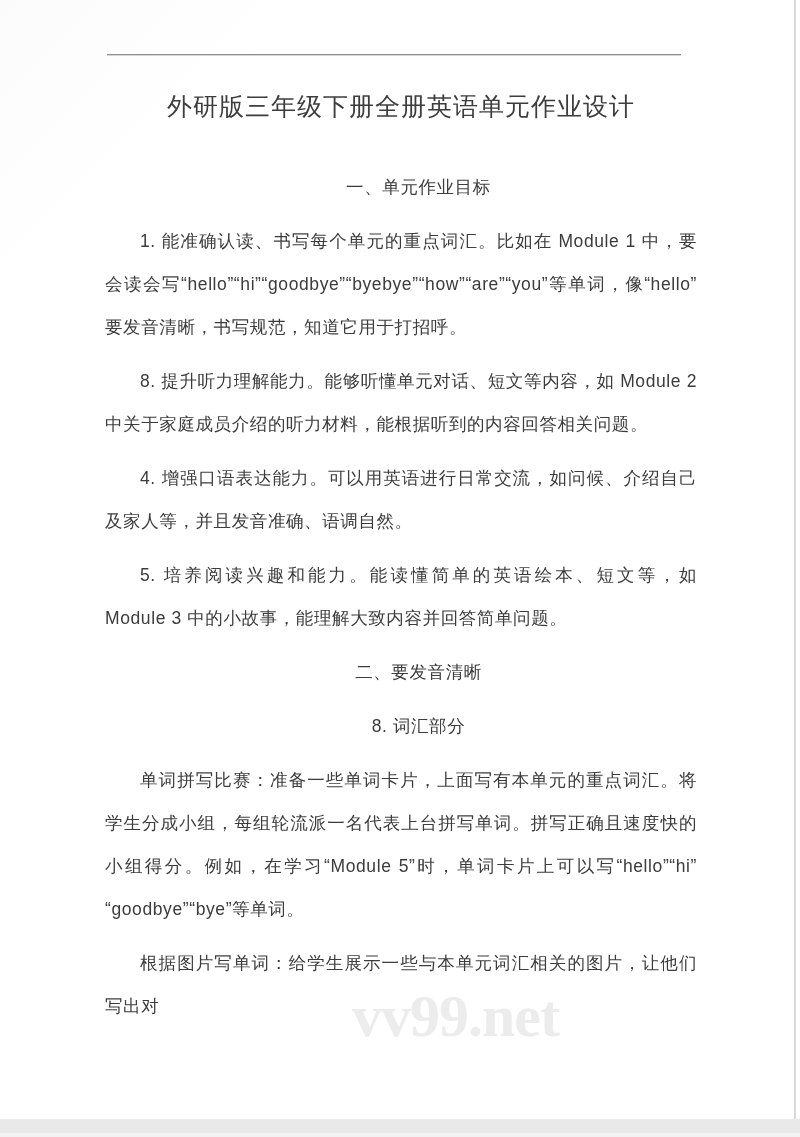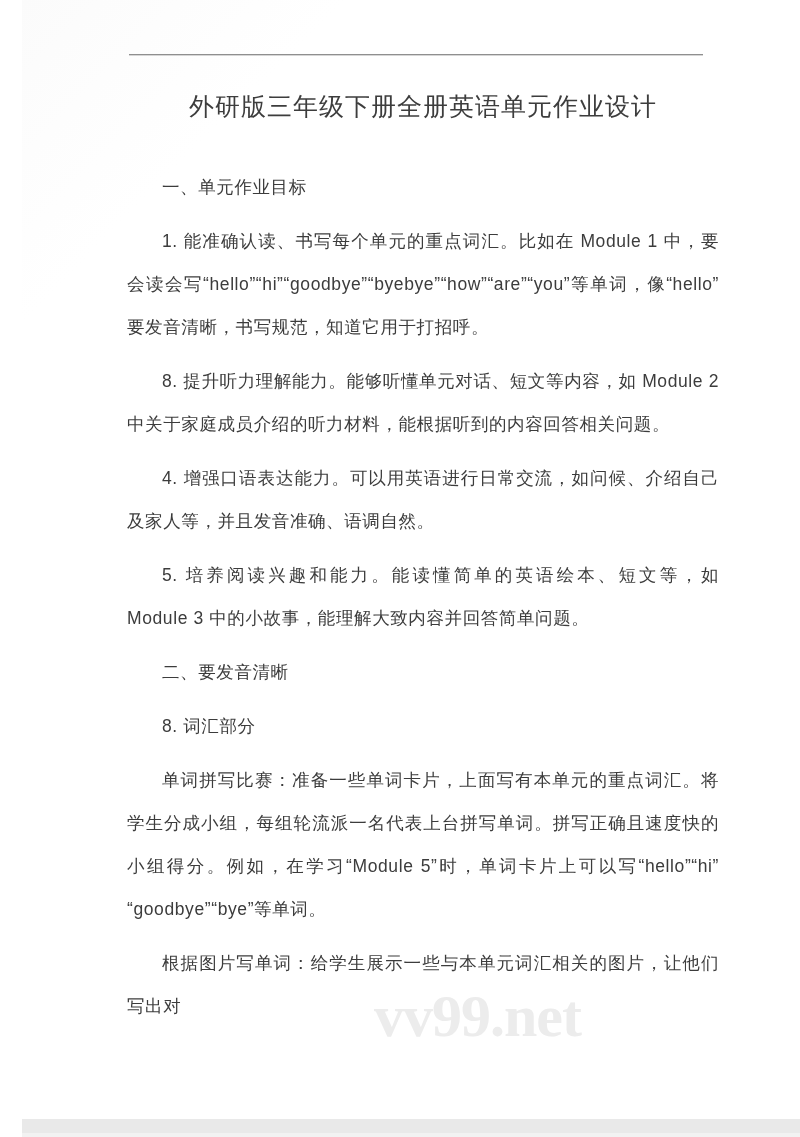--- a/index.html
+++ b/index.html
@@ -13,7 +13,6 @@
     position: relative;
     width: 657px; height: 1137px;
     background: linear-gradient(135deg, #fbfbfb 0%, #ffffff 18%);
-    margin-left: 22px;
   }
   
   .header-rule {

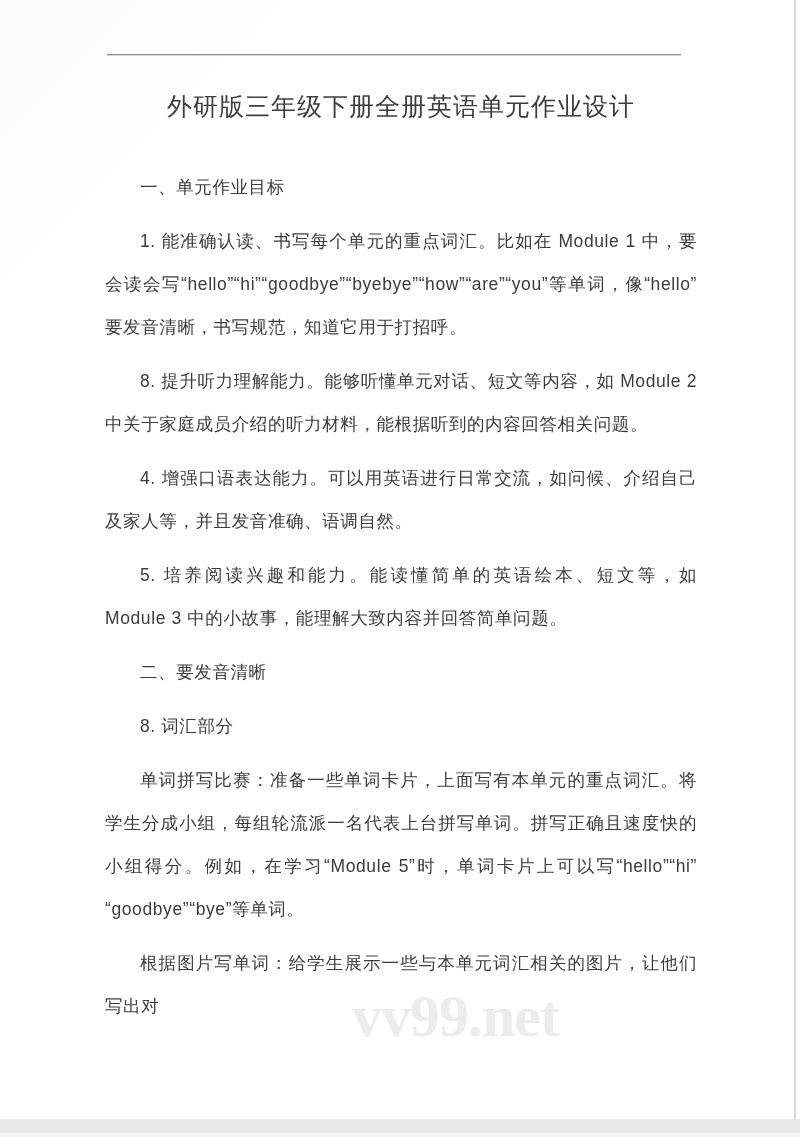--- a/index.html
+++ b/index.html
@@ -66,7 +66,7 @@
     color: #3c3c3c;
     margin-top: 11px;
   }
-  .block.heading { text-align: left; }
+  .block.heading { text-align: center; }
   .watermark {
     position: absolute;
     left: 352px; top: 982px;

